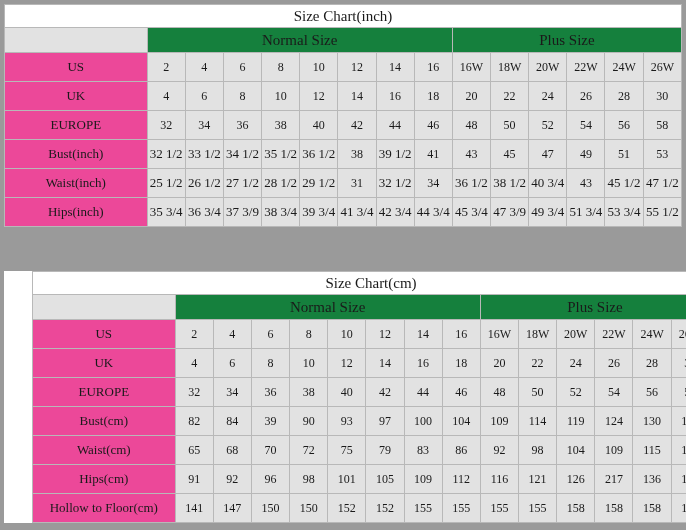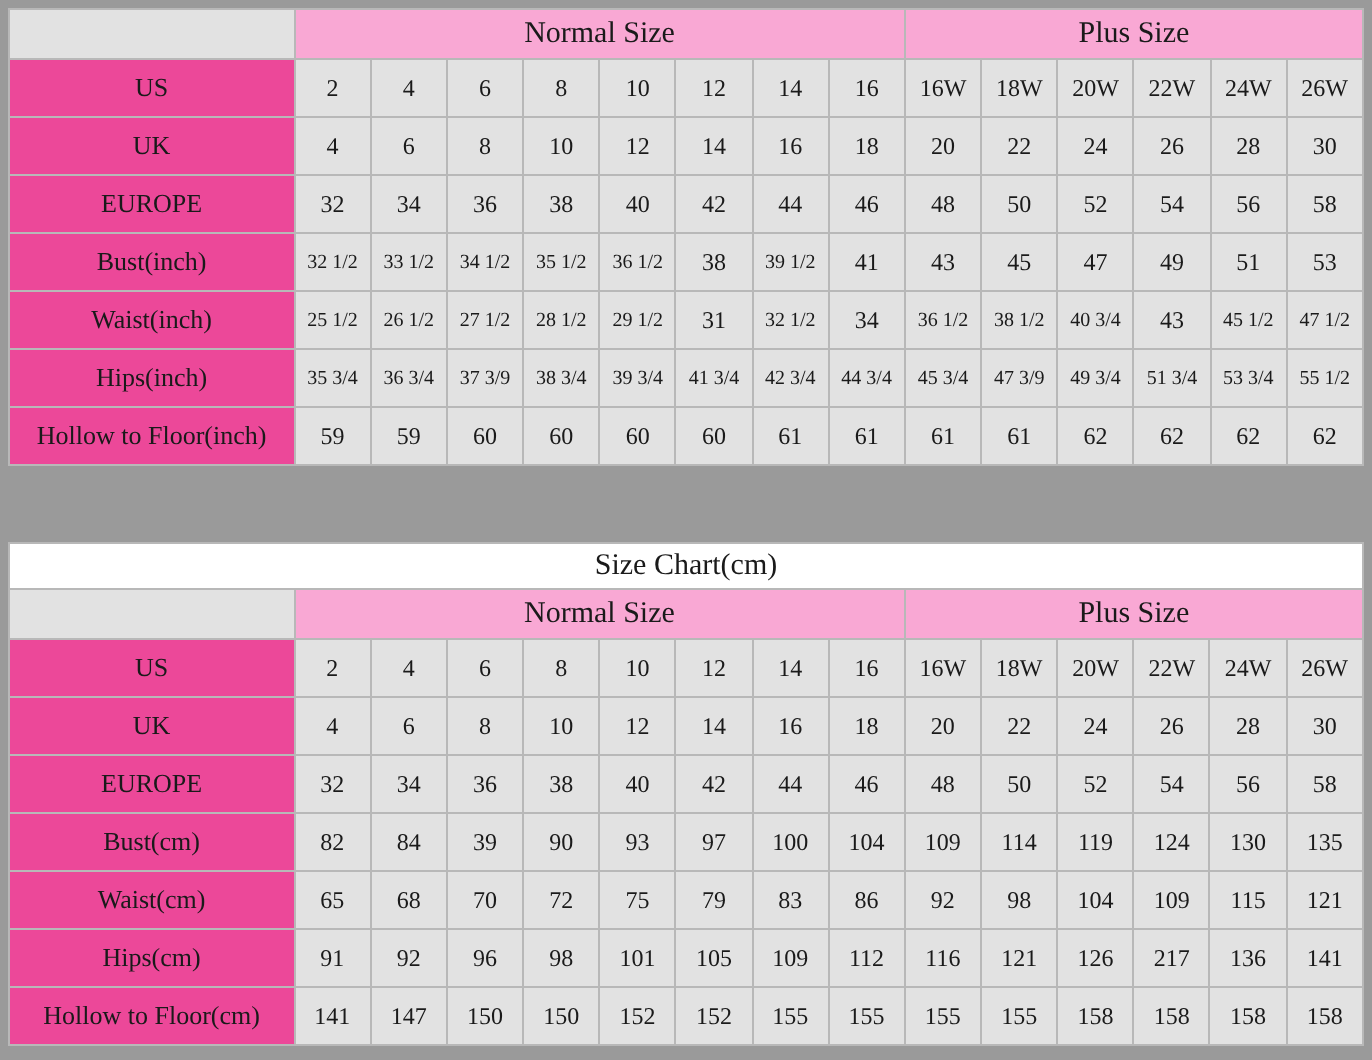--- a/index.html
+++ b/index.html
@@ -97,6 +97,9 @@
           <col style="width: 38px;">
         </colgroup>
         <tbody>
+          <tr>
+            <td class="title-cell" colspan="15">Size Chart(inch)</td>
+          </tr>
           <tr>
             <td class="group-cell group-blank" colspan="1"></td>
             <td class="group-cell" colspan="8">Normal Size</td>

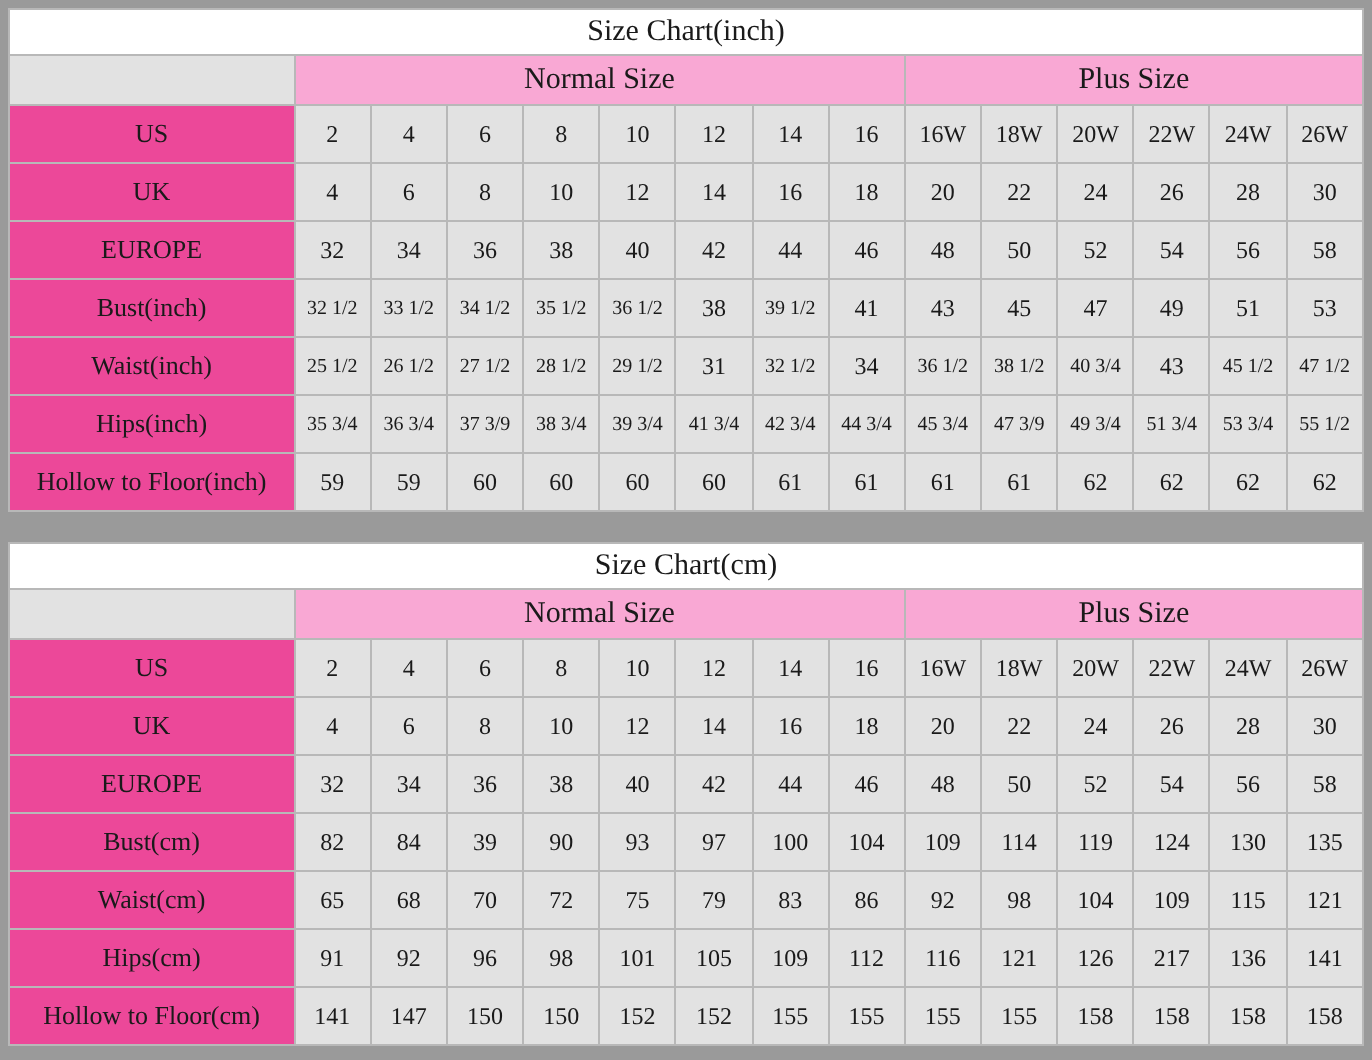--- a/index.html
+++ b/index.html
@@ -55,7 +55,7 @@
   .group-cell {
     font-size: 15px;
     height: 24px;
-    background: #f9a8d4;
+    background: #15803d;
   }
   .group-blank {
     background: #e2e2e2;

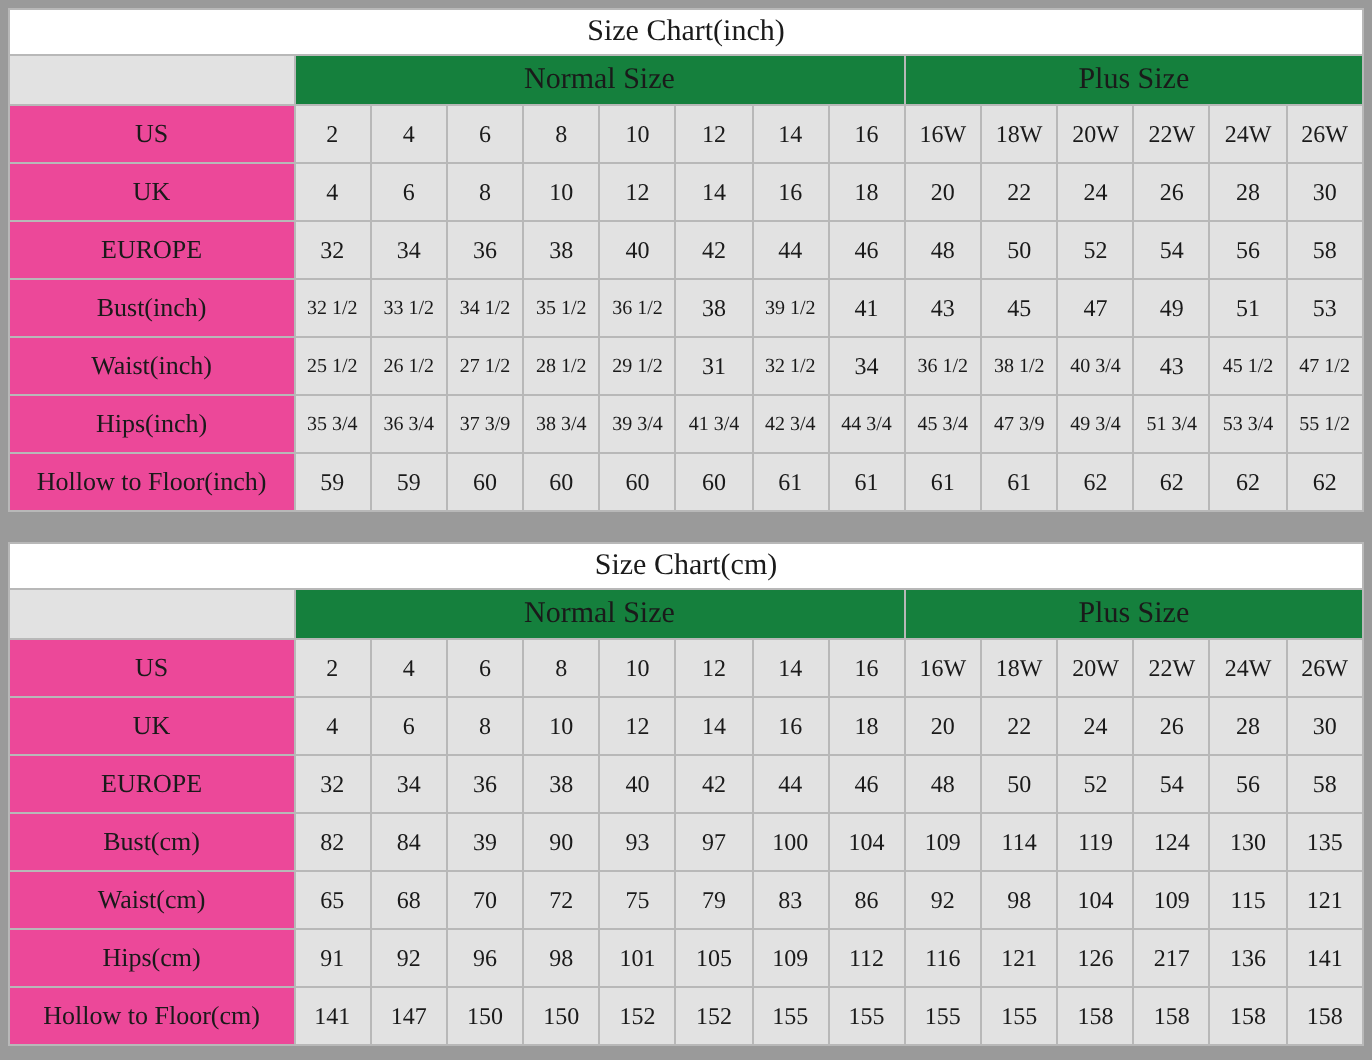--- a/index.html
+++ b/index.html
@@ -71,7 +71,7 @@
   }
   .r-inch td { height: 28px; }
 
-  .small-val { font-size: 10px; }
+  .small-val { font-size: 13px; }
 </style>
 </head>
 <body>

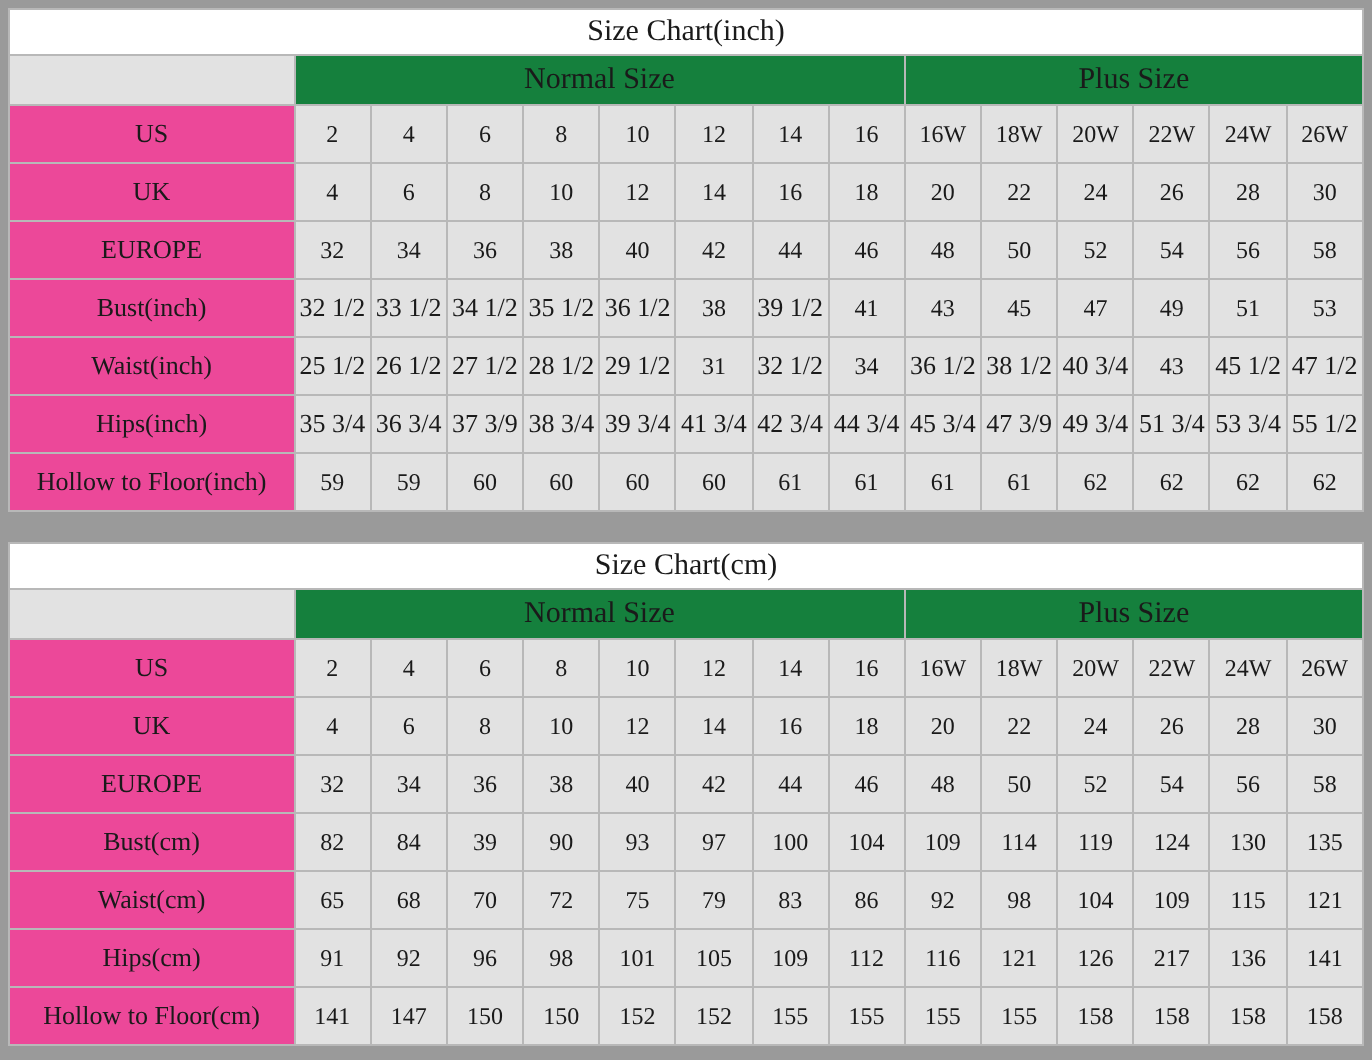--- a/index.html
+++ b/index.html
@@ -207,23 +207,6 @@
             <td class="data-cell small-val">53 3/4</td>
             <td class="data-cell small-val">55 1/2</td>
           </tr>
-          <tr class="r-inch">
-            <td class="row-label">Hollow to Floor(inch)</td>
-            <td class="data-cell">59</td>
-            <td class="data-cell">59</td>
-            <td class="data-cell">60</td>
-            <td class="data-cell">60</td>
-            <td class="data-cell">60</td>
-            <td class="data-cell">60</td>
-            <td class="data-cell">61</td>
-            <td class="data-cell">61</td>
-            <td class="data-cell">61</td>
-            <td class="data-cell">61</td>
-            <td class="data-cell">62</td>
-            <td class="data-cell">62</td>
-            <td class="data-cell">62</td>
-            <td class="data-cell">62</td>
-          </tr>
         </tbody>
       </table>
     </div>

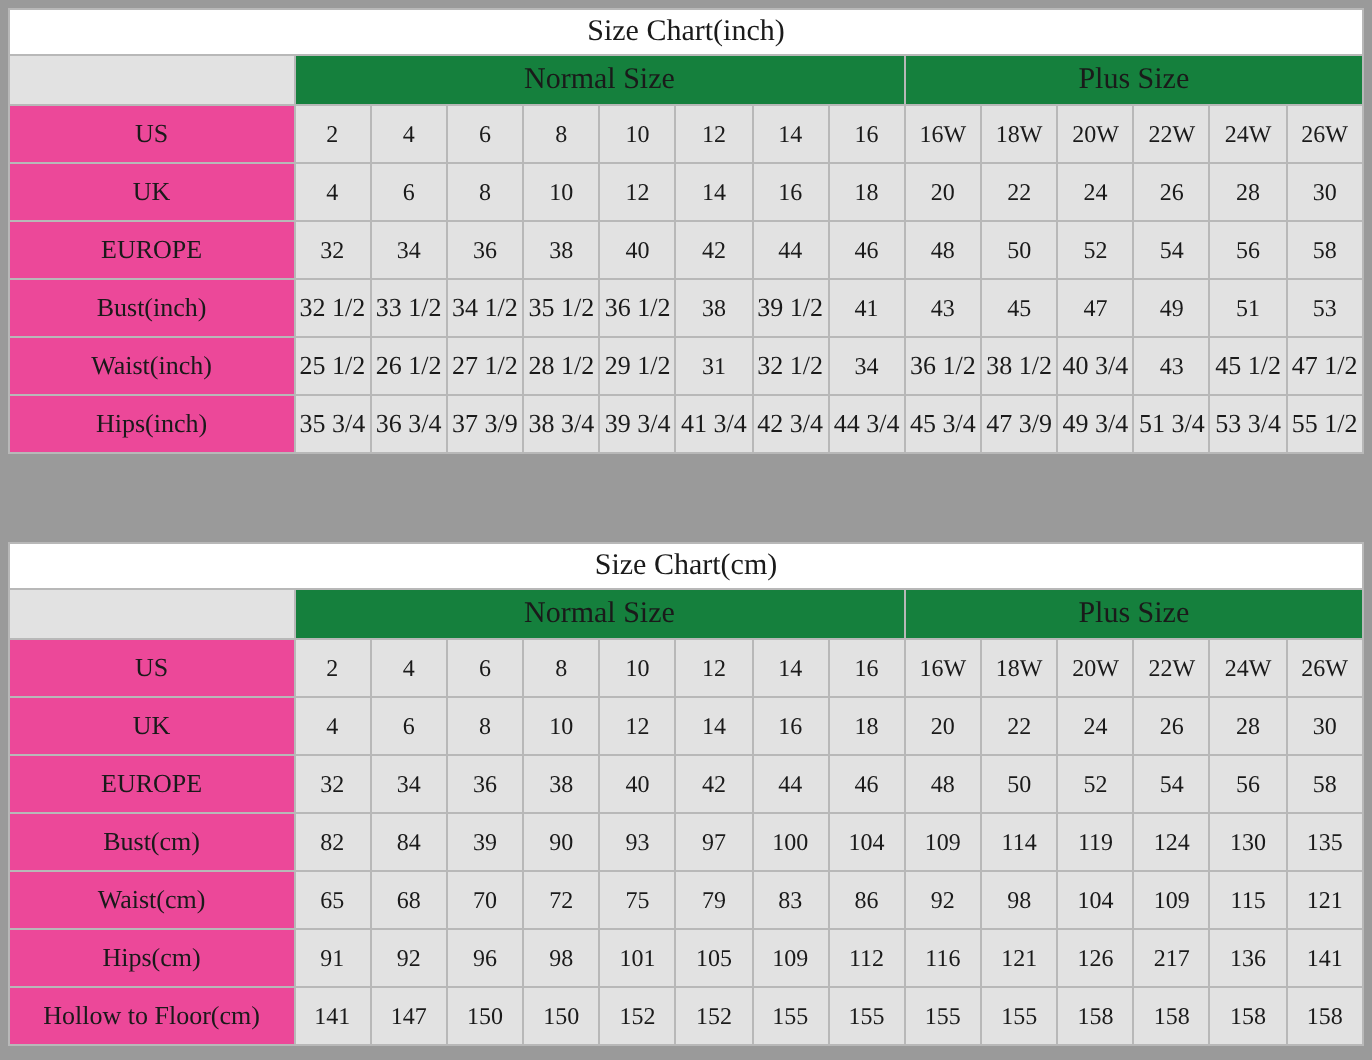--- a/index.html
+++ b/index.html
@@ -25,7 +25,7 @@
     box-sizing: border-box;
   }
   #chart-inch { top: 4px; }
-  #chart-cm   { top: 271px; }
+  #chart-cm   { top: 271px; padding-left: 28px; }
 
   table.size-table {
     border-collapse: collapse;

